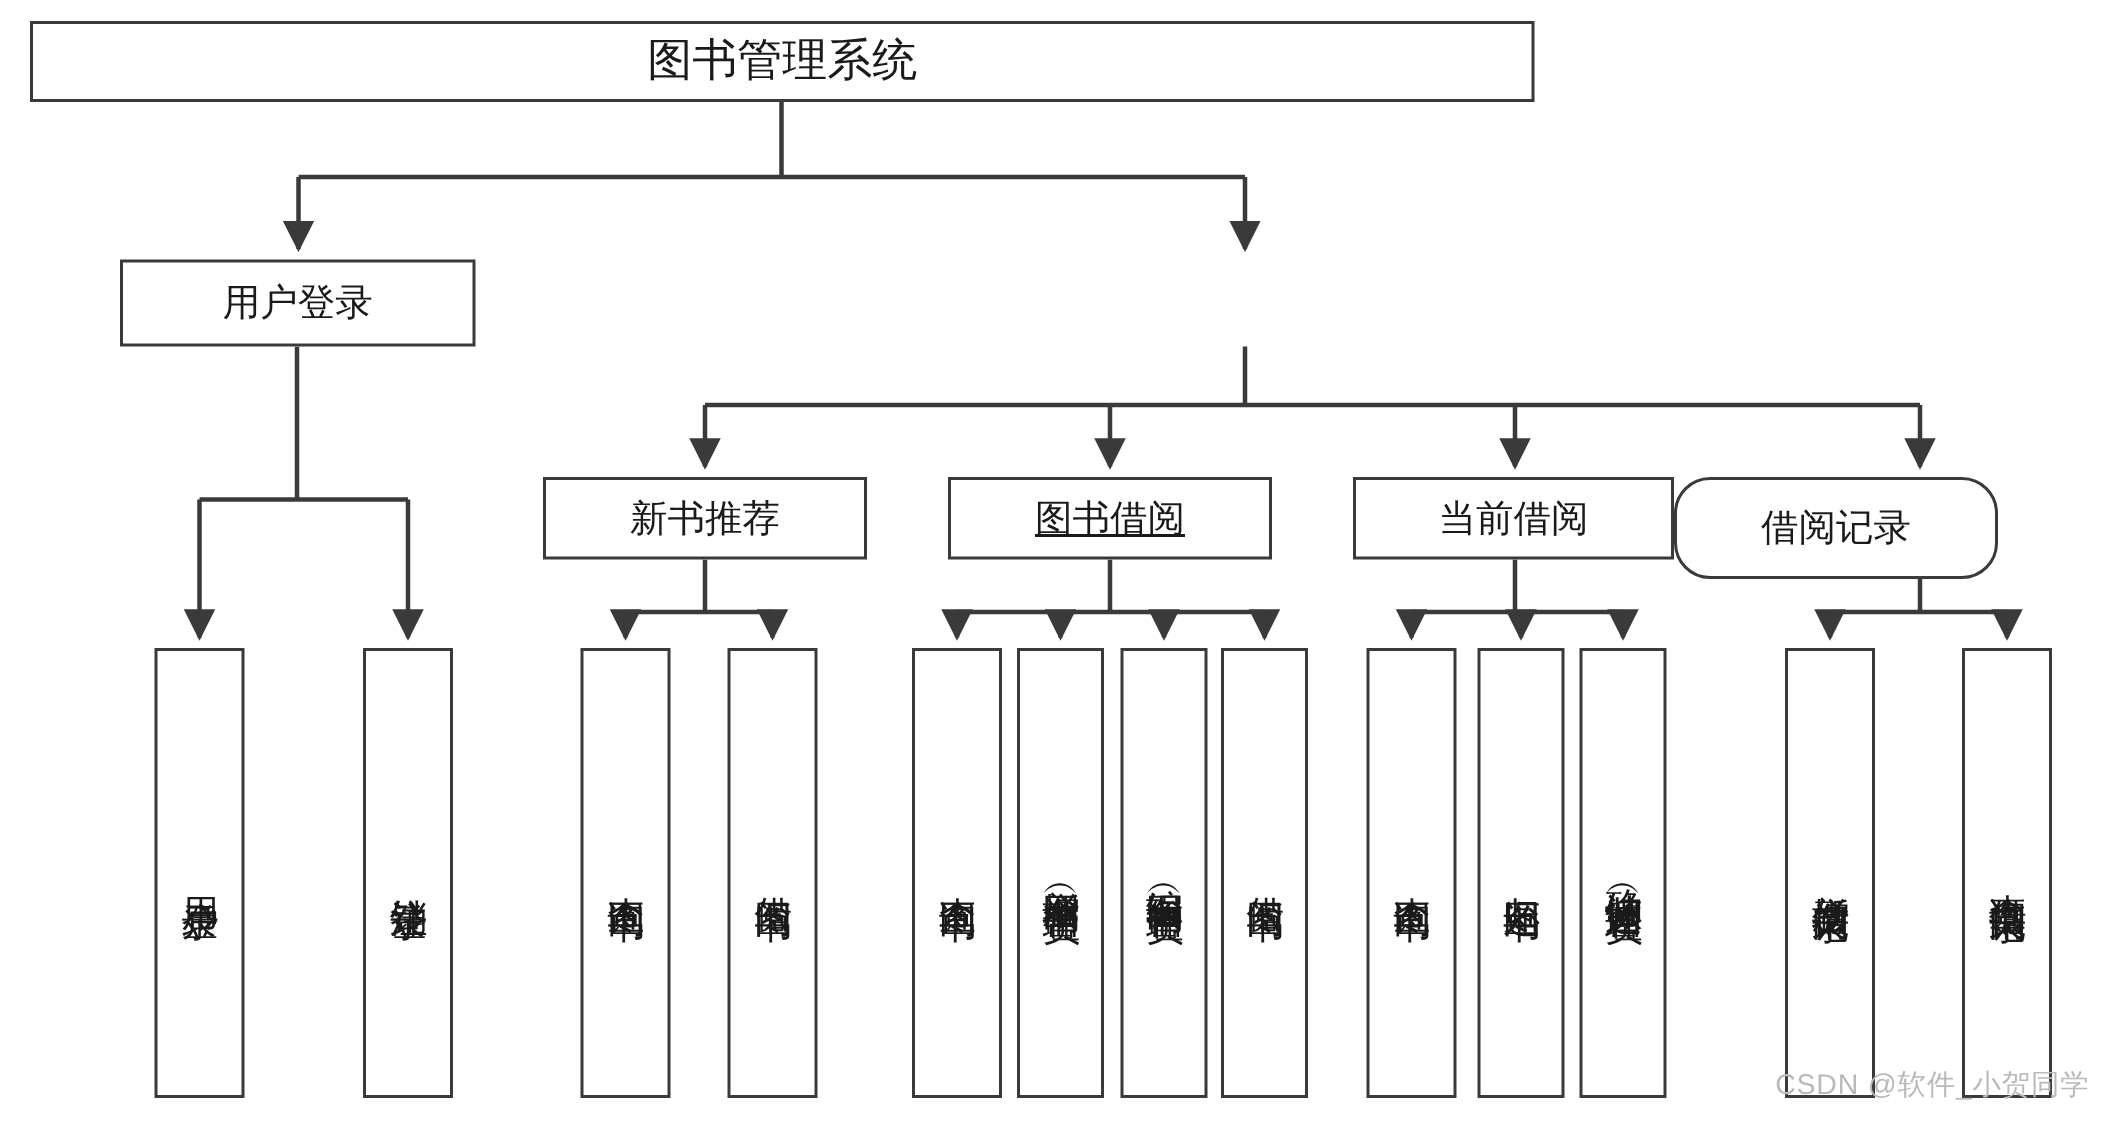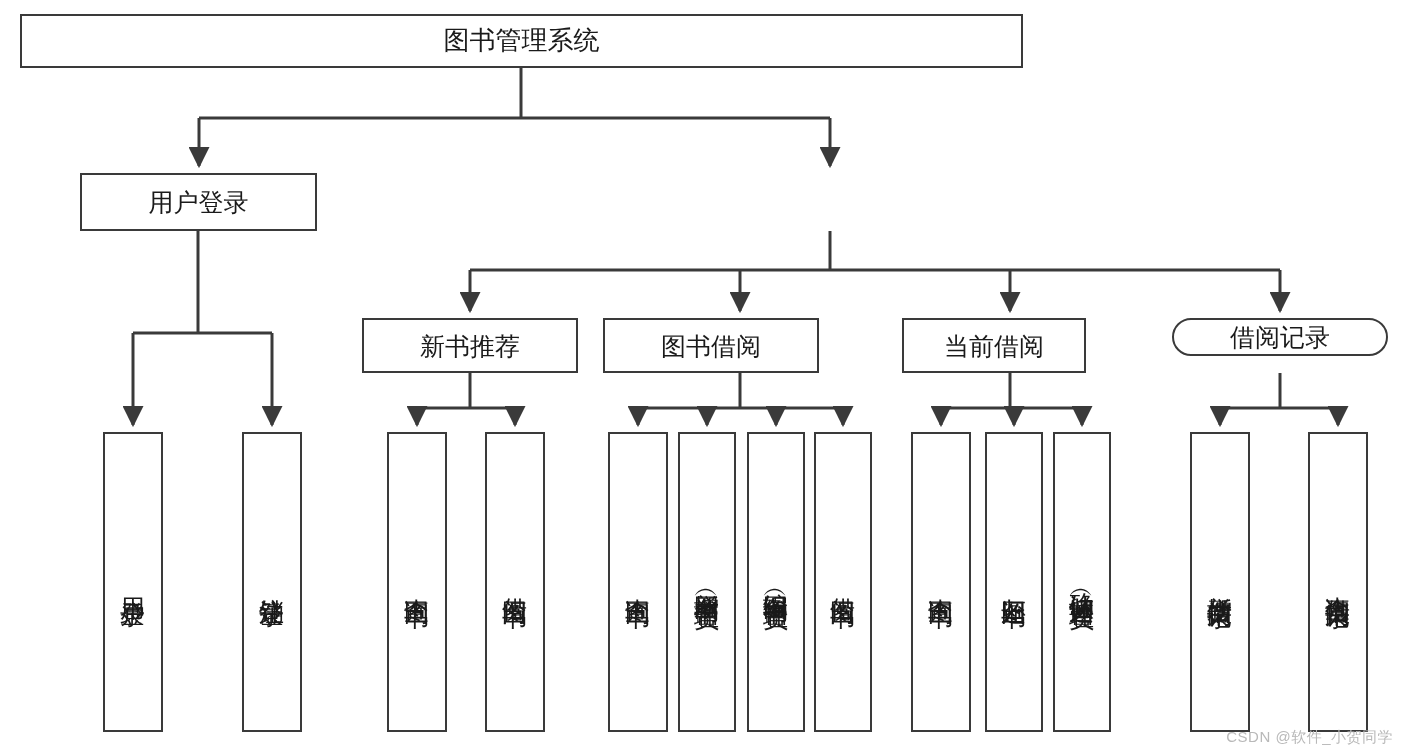--- a/index.html
+++ b/index.html
@@ -23,7 +23,7 @@
     line-height:1.12;
   }
   .node.h{ font-size:25px; }
-  .node.root{ font-size:26px; }
+  .node.root{ font-size:30px; }
   .node.leaf{
     font-size:25px;
     writing-mode:vertical-rl;

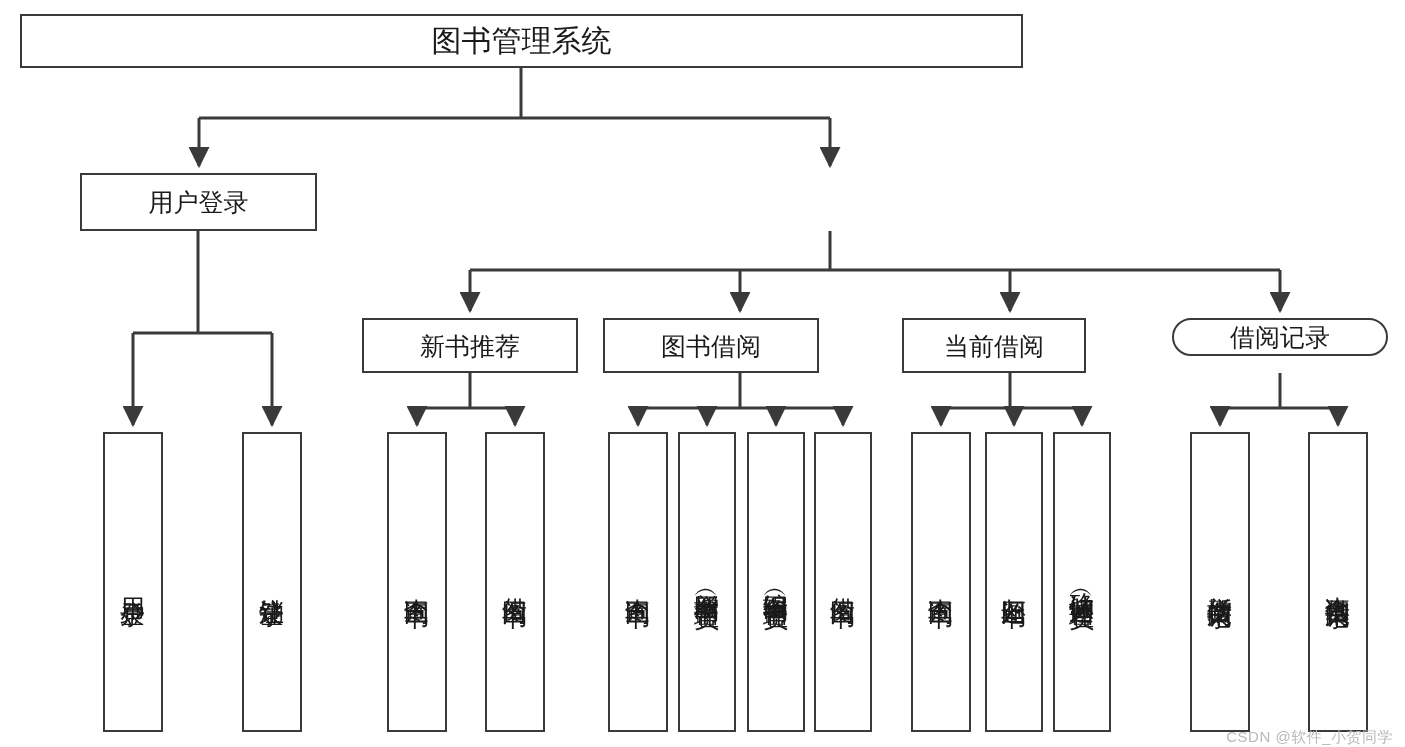--- a/index.html
+++ b/index.html
@@ -123,7 +123,7 @@
   <div class="node h" style="left:362px;top:318px;width:216px;height:55px;justify-content:center;">
     <span>新书推荐</span>
   </div>
-  <div class="node h" style="left:603px;top:318px;width:216px;height:55px;">
+  <div class="node h" style="left:632px;top:318px;width:216px;height:55px;text-decoration:underline;">
     <span>图书借阅</span>
   </div>
   <div class="node h" style="left:902px;top:318px;width:184px;height:55px;">

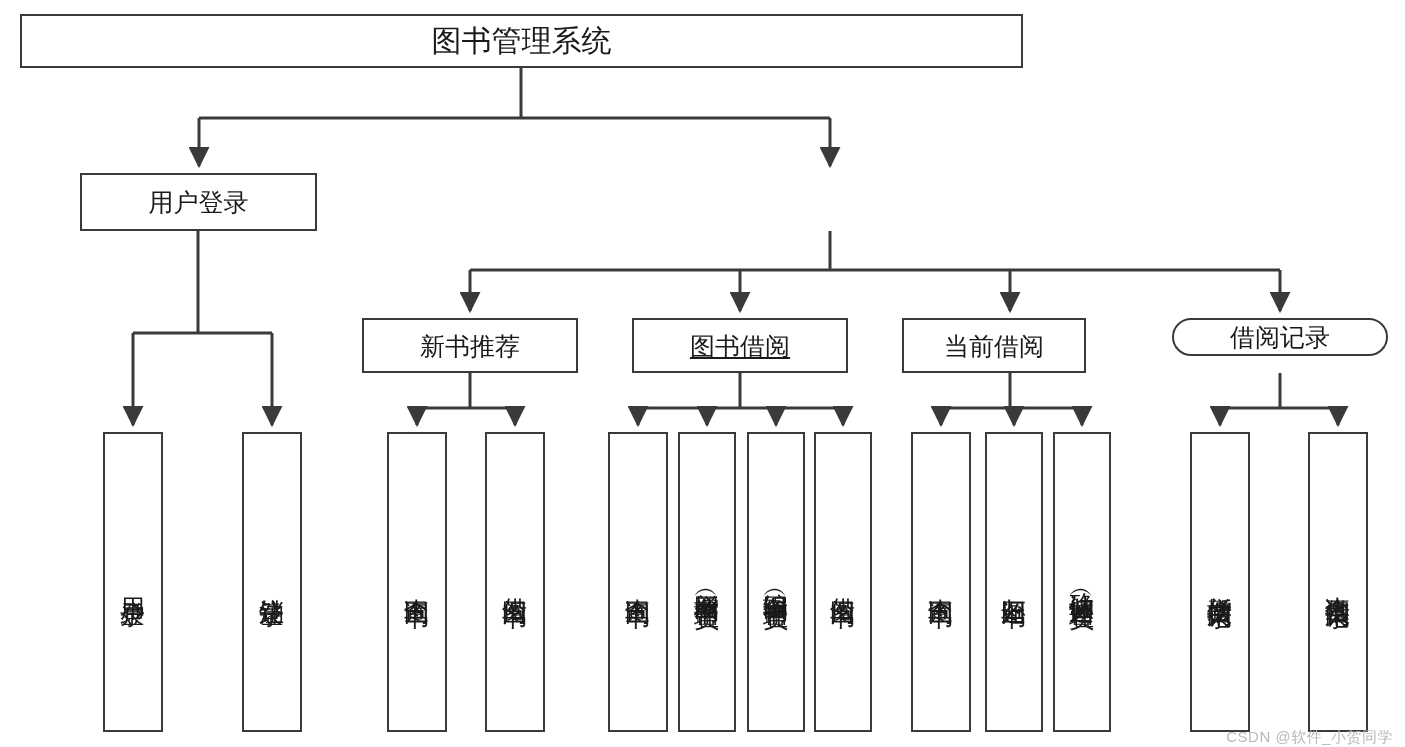--- a/index.html
+++ b/index.html
@@ -126,7 +126,7 @@
   <div class="node h" style="left:632px;top:318px;width:216px;height:55px;text-decoration:underline;">
     <span>图书借阅</span>
   </div>
-  <div class="node h" style="left:902px;top:318px;width:184px;height:55px;">
+  <div class="node h" style="left:902px;top:318px;width:214px;height:55px;">
     <span>当前借阅</span>
   </div>
   <div class="node h" style="left:1172px;top:318px;width:216px;height:38px;border-radius:24px;">

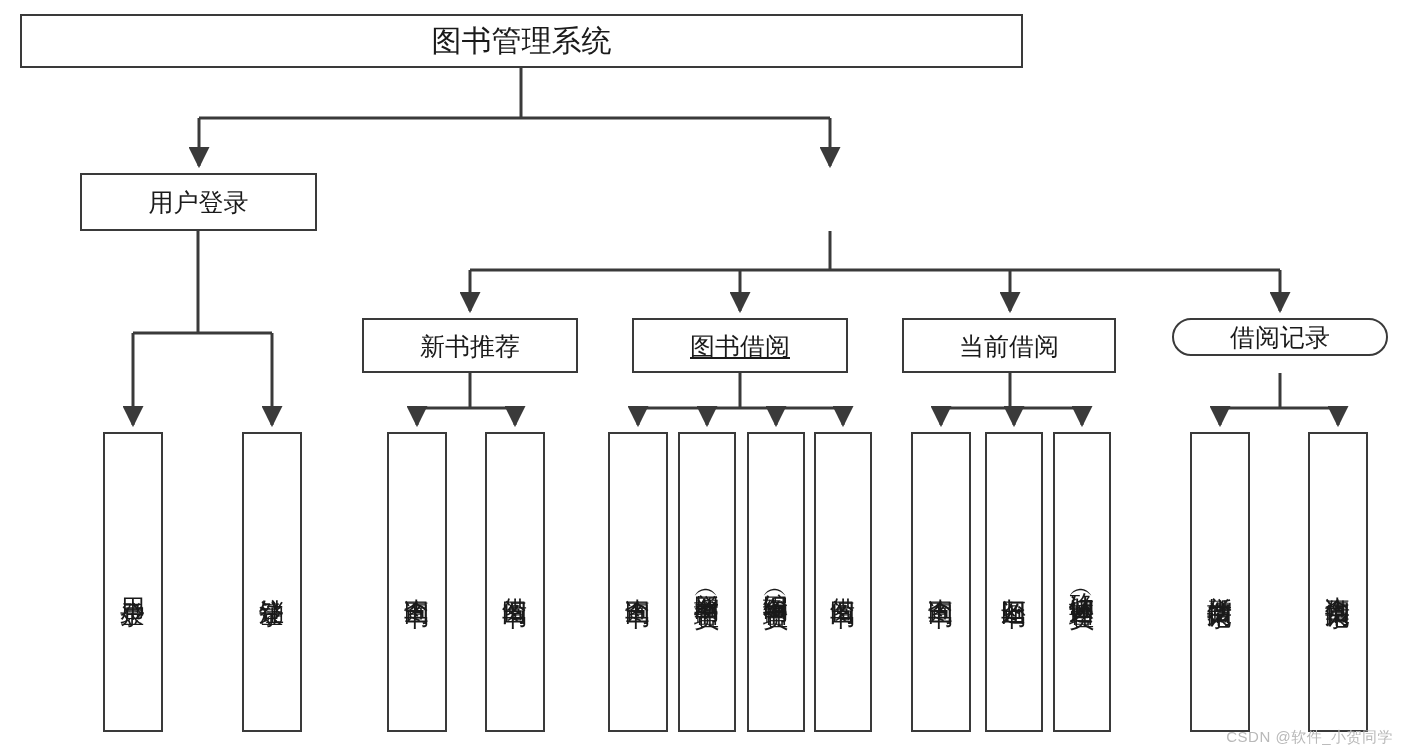--- a/index.html
+++ b/index.html
@@ -129,7 +129,7 @@
   <div class="node h" style="left:902px;top:318px;width:214px;height:55px;">
     <span>当前借阅</span>
   </div>
-  <div class="node h" style="left:1172px;top:318px;width:216px;height:38px;border-radius:24px;">
+  <div class="node h" style="left:1116px;top:318px;width:216px;height:68px;border-radius:24px;">
     <span>借阅记录</span>
   </div>
 

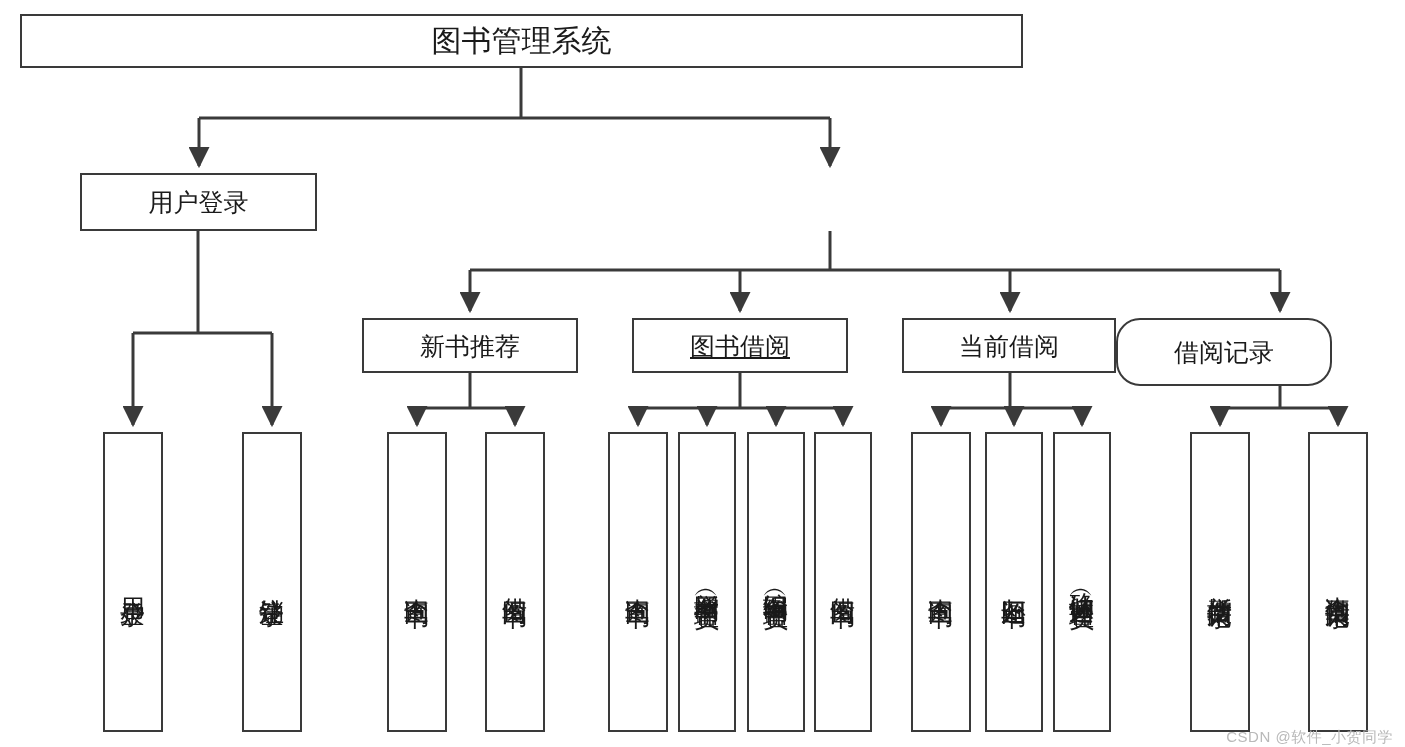--- a/index.html
+++ b/index.html
@@ -36,8 +36,8 @@
 
   .watermark{
     position:absolute;
-    right:12px;bottom:0;
-    font-size:15px;
+    right:12px;bottom:11px;
+    font-size:19px;
     color:#b9b9b9;
     white-space:nowrap;
     letter-spacing:0.5px;

